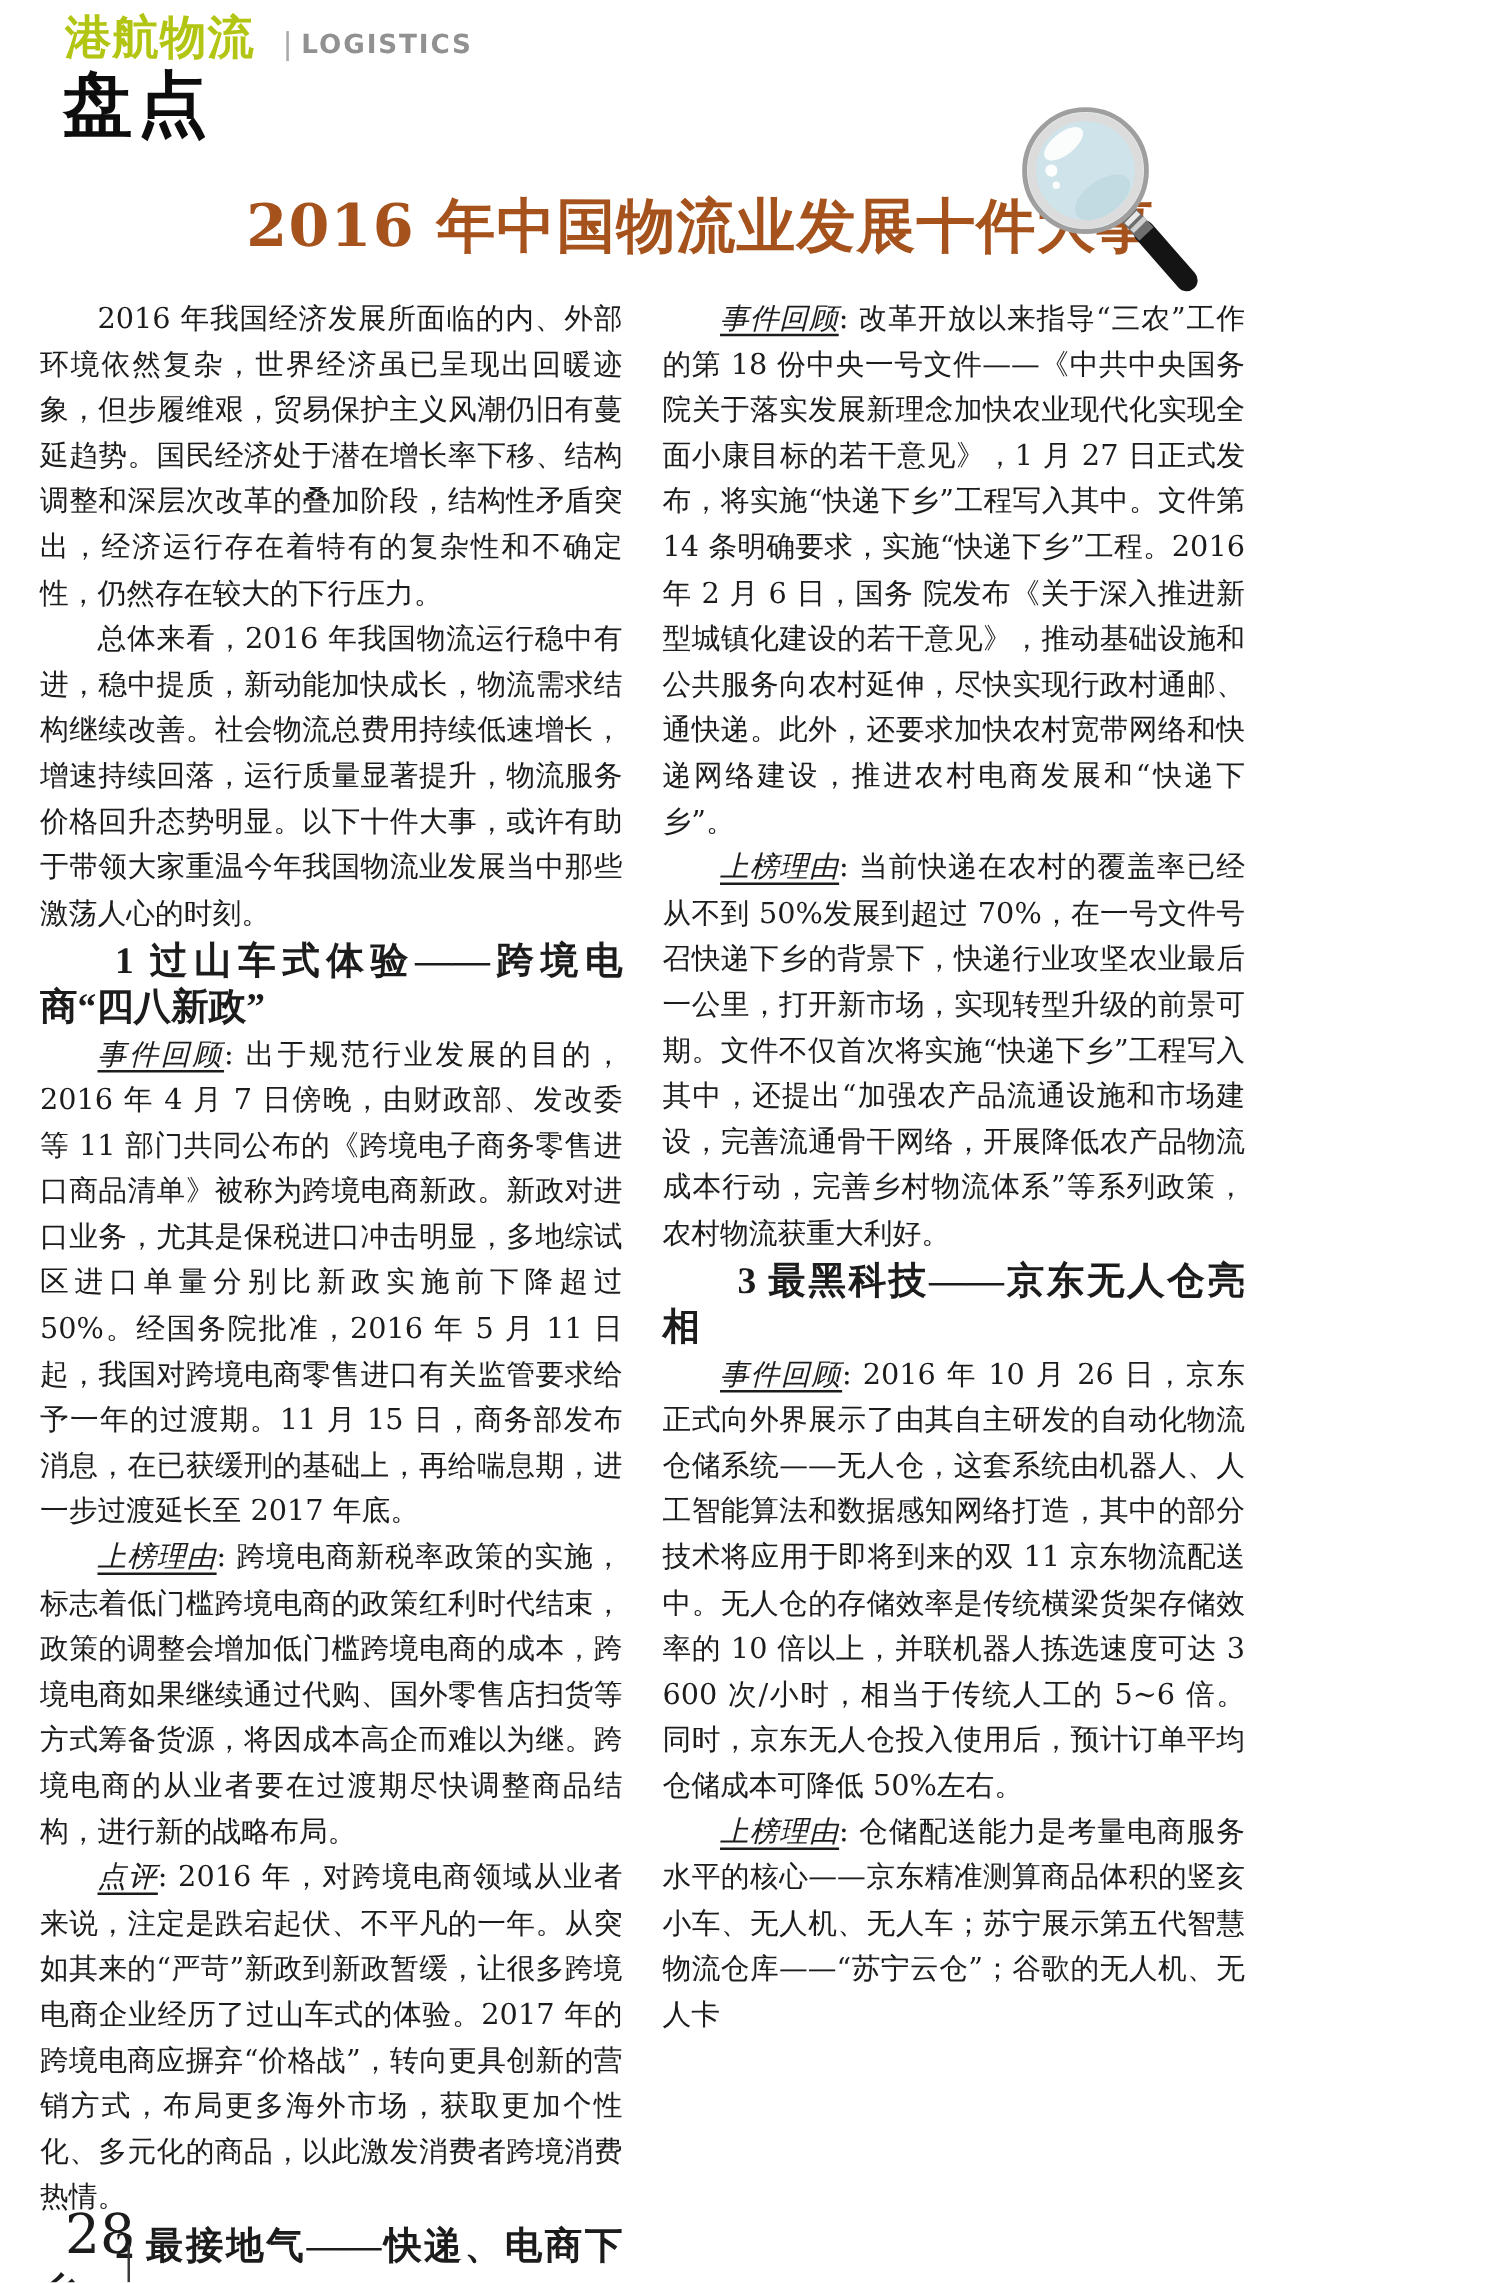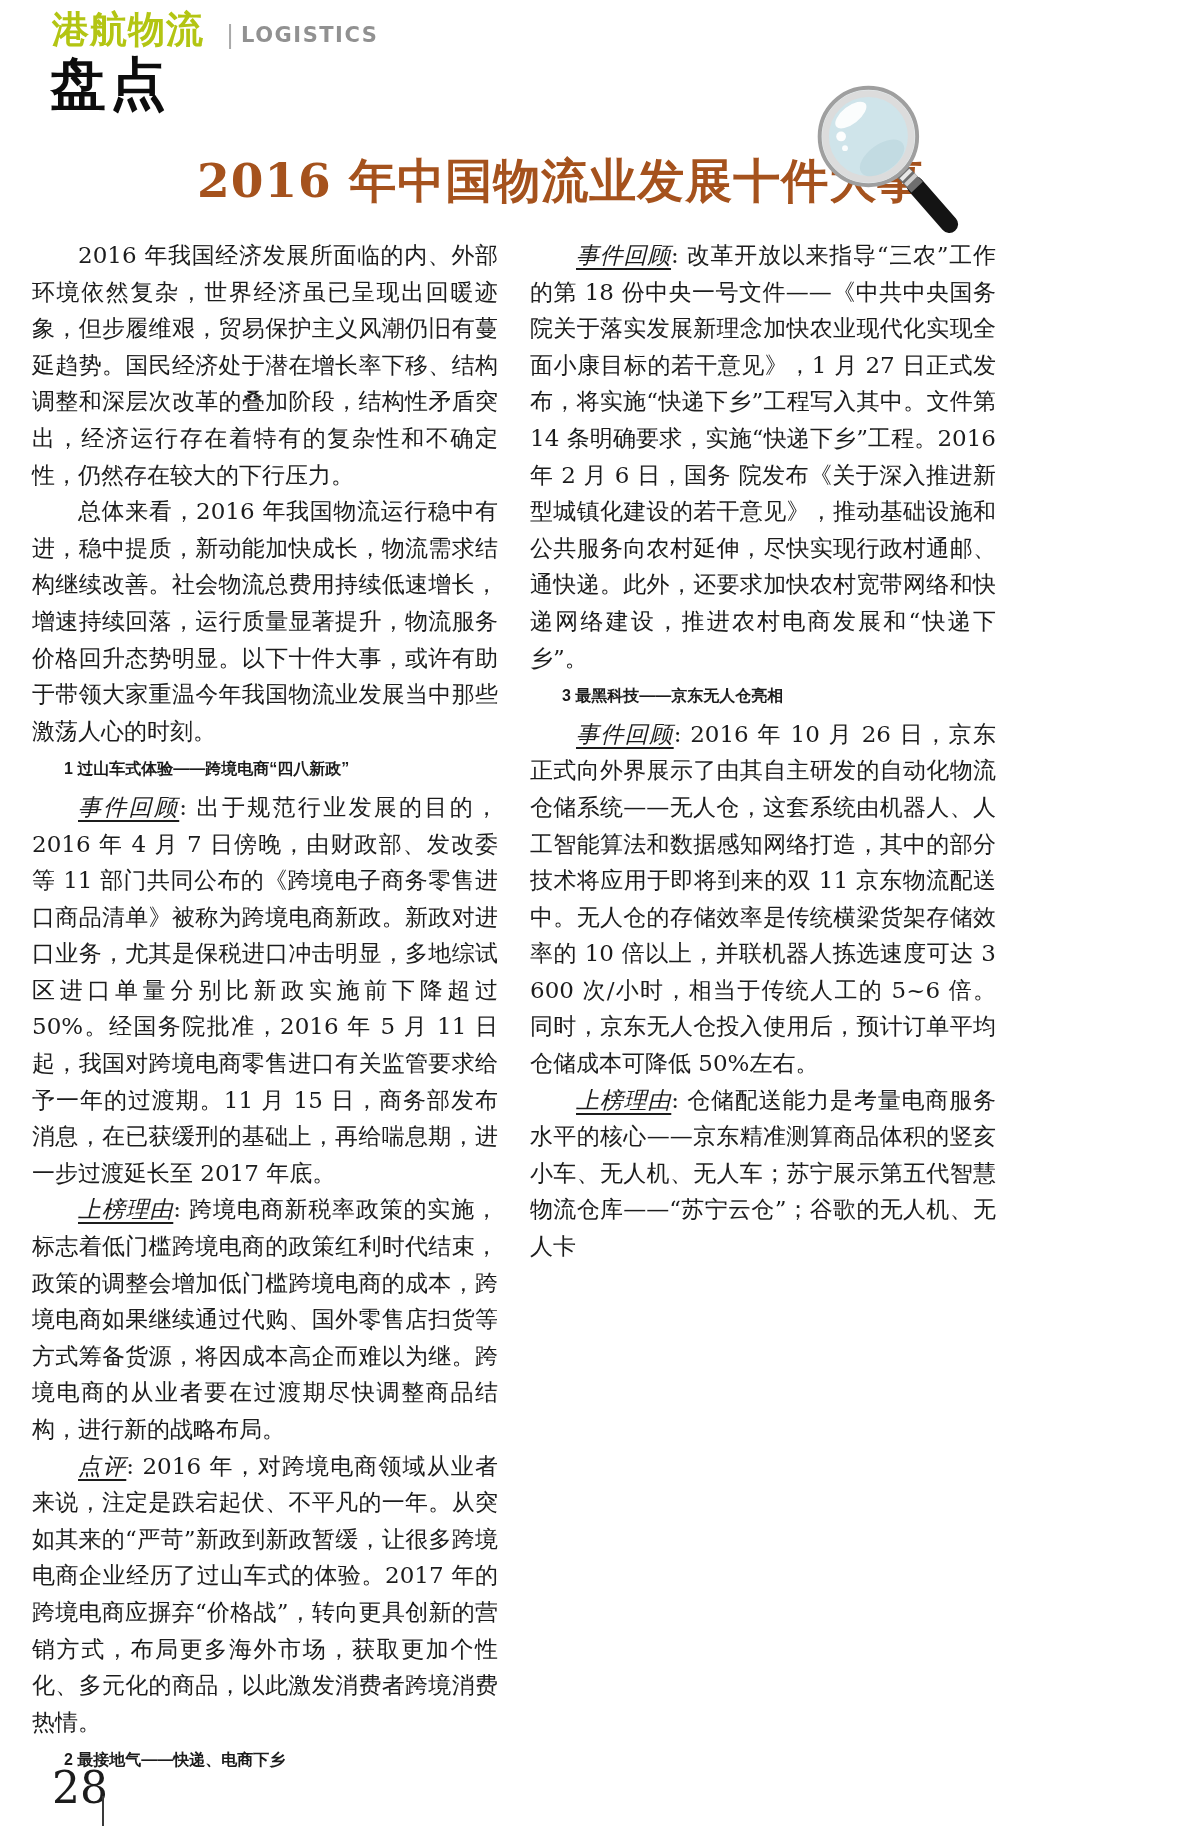--- a/index.html
+++ b/index.html
@@ -150,6 +150,7 @@
 
   <div class="col col-right">
     <p class="para"><span class="lead">事件回顾</span><span>: </span><span>改革开放以来指导“三农”工作的第 18 份中央一号文件——《中共中央国务院关于落实发展新理念加快农业现代化实现全面小康目标的若干意见》，1 月 27 日正式发布，将实施“快递下乡”工程写入其中。文件第 14 条明确要求，实施“快递下乡”工程。2016 年 2 月 6 日，国务 院发布《关于深入推进新型城镇化建设的若干意见》，推动基础设施和公共服务向农村延伸，尽快实现行政村通邮、通快递。此外，还要求加快农村宽带网络和快递网络建设，推进农村电商发展和“快递下乡”。</span></p>
+    <p class="para"><span class="lead">上榜理由</span><span>: </span><span>当前快递在农村的覆盖率已经从不到 50%发展到超过 70%，在一号文件号召快递下乡的背景下，快递行业攻坚农业最后一公里，打开新市场，实现转型升级的前景可期。文件不仅首次将实施“快递下乡”工程写入其中，还提出“加强农产品流通设施和市场建设，完善流通骨干网络，开展降低农产品物流成本行动，完善乡村物流体系”等系列政策，农村物流获重大利好。</span></p>
     <p class="heading"><span>3 最黑科技——京东无人仓亮相</span></p>
     <p class="para"><span class="lead">事件回顾</span><span>: </span><span>2016 年 10 月 26 日，京东正式向外界展示了由其自主研发的自动化物流仓储系统——无人仓，这套系统由机器人、人工智能算法和数据感知网络打造，其中的部分技术将应用于即将到来的双 11 京东物流配送中。无人仓的存储效率是传统横梁货架存储效率的 10 倍以上，并联机器人拣选速度可达 3 600 次/小时，相当于传统人工的 5~6 倍。同时，京东无人仓投入使用后，预计订单平均仓储成本可降低 50%左右。</span></p>
     <p class="para"><span class="lead">上榜理由</span><span>: </span><span>仓储配送能力是考量电商服务水平的核心——京东精准测算商品体积的竖亥小车、无人机、无人车；苏宁展示第五代智慧物流仓库——“苏宁云仓”；谷歌的无人机、无人卡</span></p>

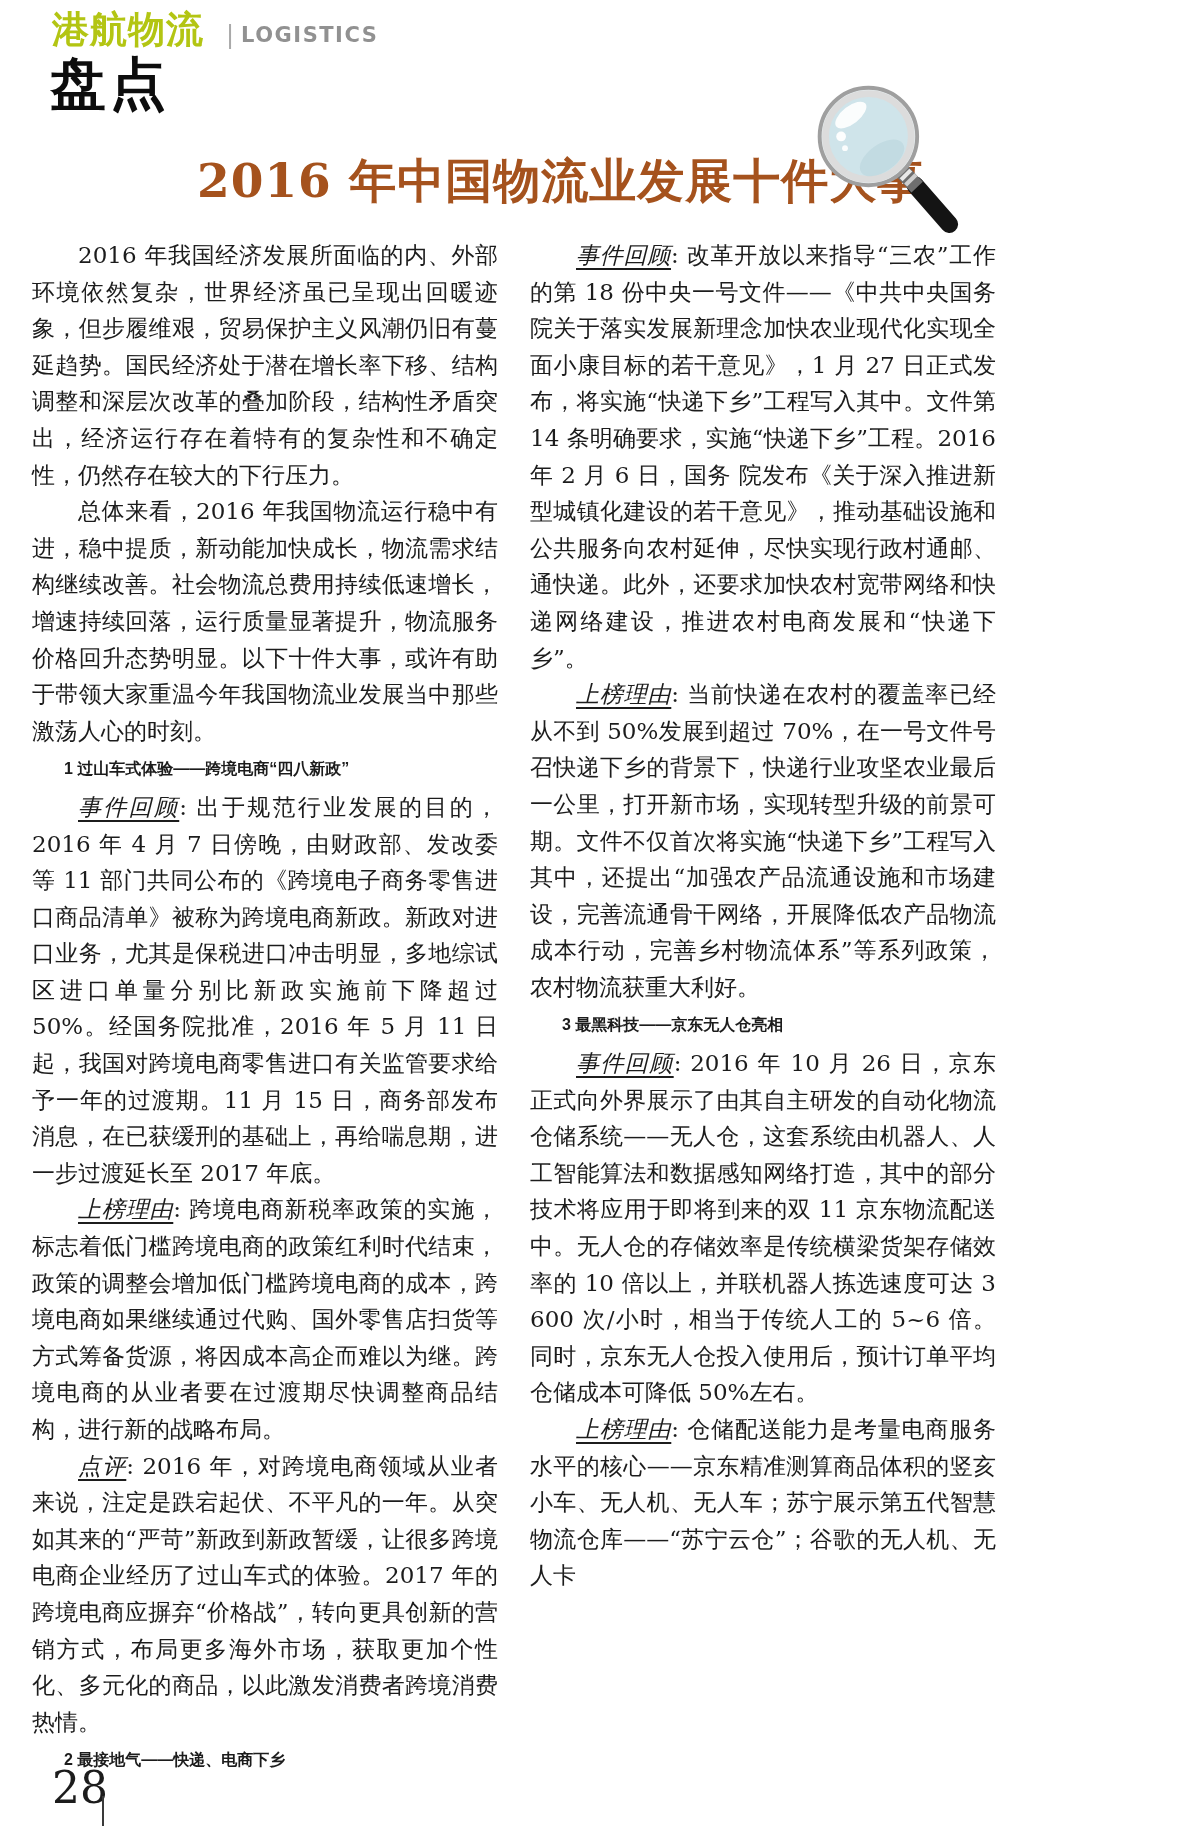--- a/index.html
+++ b/index.html
@@ -78,11 +78,11 @@
   .col-right{ left:530px; }
   .para{ margin:0; text-indent:2em; }
   .heading{
-    font-family:Liberation Sans, sans-serif;
+    font-family:Liberation Serif, serif;
     font-weight:bold;
     text-indent:2em;
     margin:2px 0 1px 0;
-    font-size:16px;
+    font-size:30px;
   }
   .lead{
     font-style:italic;

